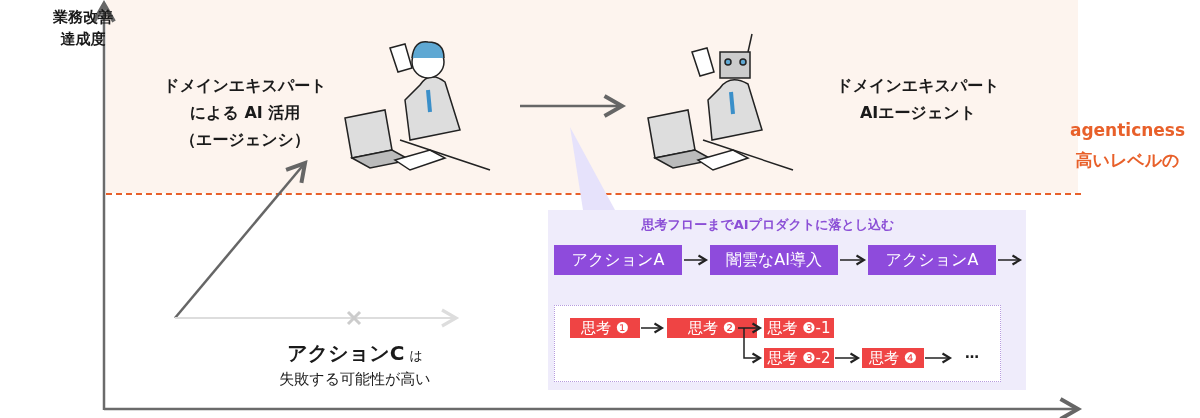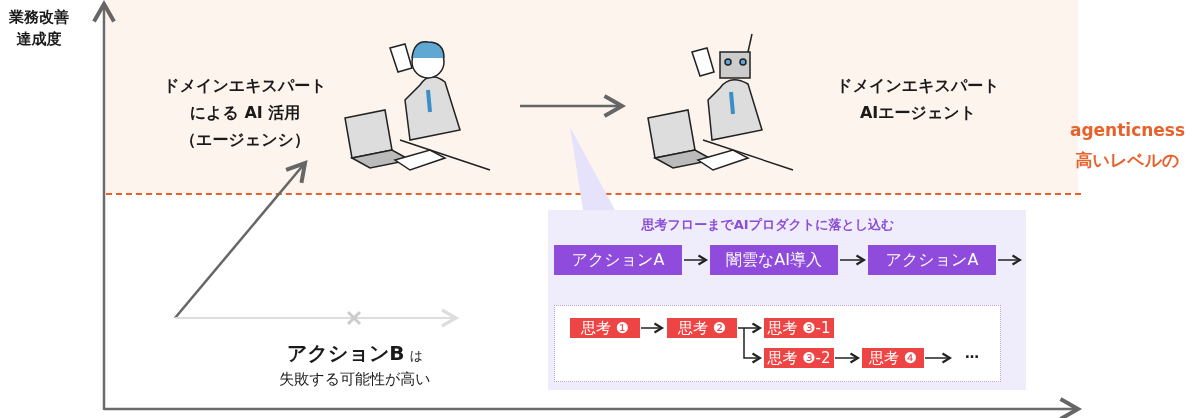--- a/index.html
+++ b/index.html
@@ -20,7 +20,7 @@
     }
     .yaxis-label {
       left: 0; top: 6px; width: 78px; text-align: center;
-      font-weight: bold; font-size: 15px; line-height: 22px;
+      font-weight: bold; font-size: 15px; line-height: 22px; padding-left: 44px;
     }
     .title-block {
       font-weight: bold; font-size: 16px; line-height: 27px; text-align: center; margin-top: 30px;

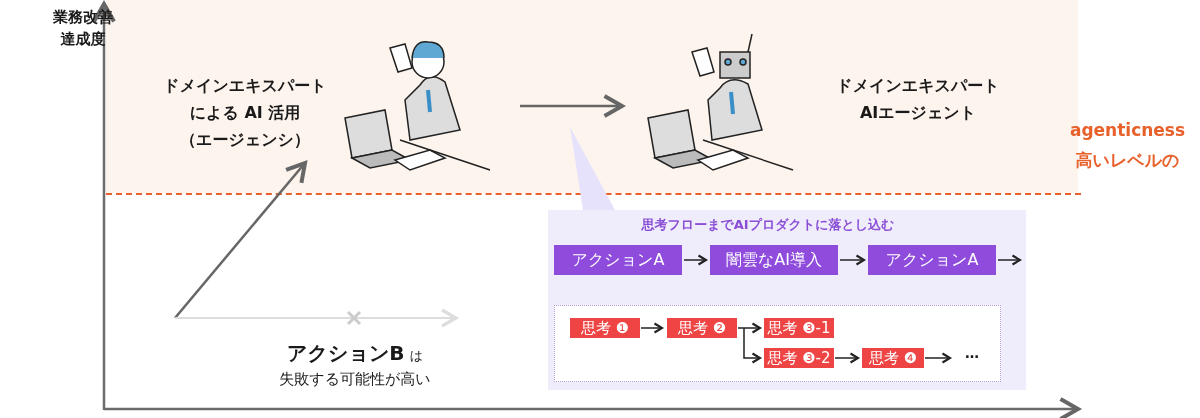--- a/index.html
+++ b/index.html
@@ -152,7 +152,7 @@
 <div class="abs inner-panel"></div>
 
 <div class="abs think-box" style="left:570px;top:318px;width:70px">思考 ❶</div>
-<div class="abs think-box" style="left:667px;top:318px;width:70px">思考 ❷</div>
+<div class="abs think-box" style="left:667px;top:318px;width:90px">思考 ❷</div>
 <div class="abs think-box" style="left:764px;top:318px;width:70px">思考 ❸-1</div>
 <div class="abs think-box" style="left:764px;top:348px;width:70px">思考 ❸-2</div>
 <div class="abs think-box" style="left:862px;top:348px;width:62px">思考 ❹</div>

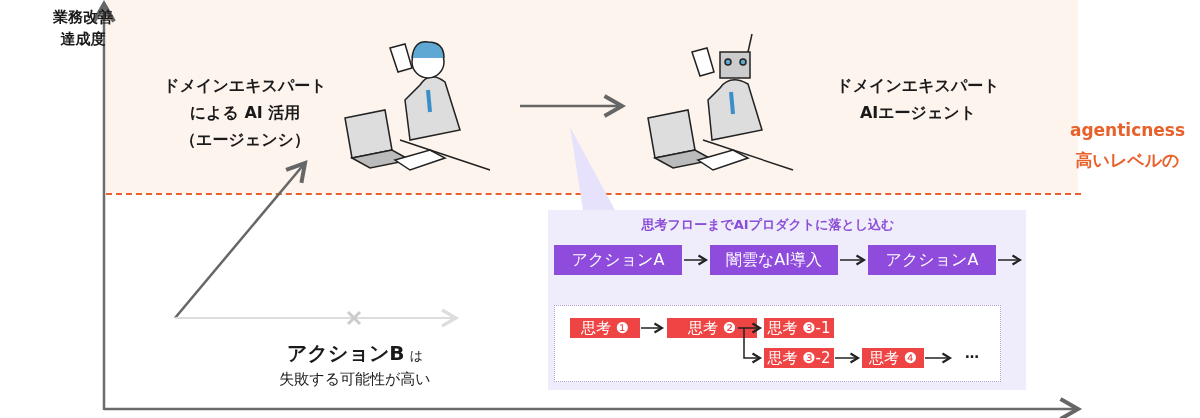--- a/index.html
+++ b/index.html
@@ -137,7 +137,7 @@
 </div>
 
 <div class="abs risk-title">
-  <span class="risk-main">アクションB</span>
+  <span class="risk-main">アクションC</span>
   <span class="risk-sub">は</span>
 </div>
 <div class="abs risk-line2">失敗する可能性が高い</div>

